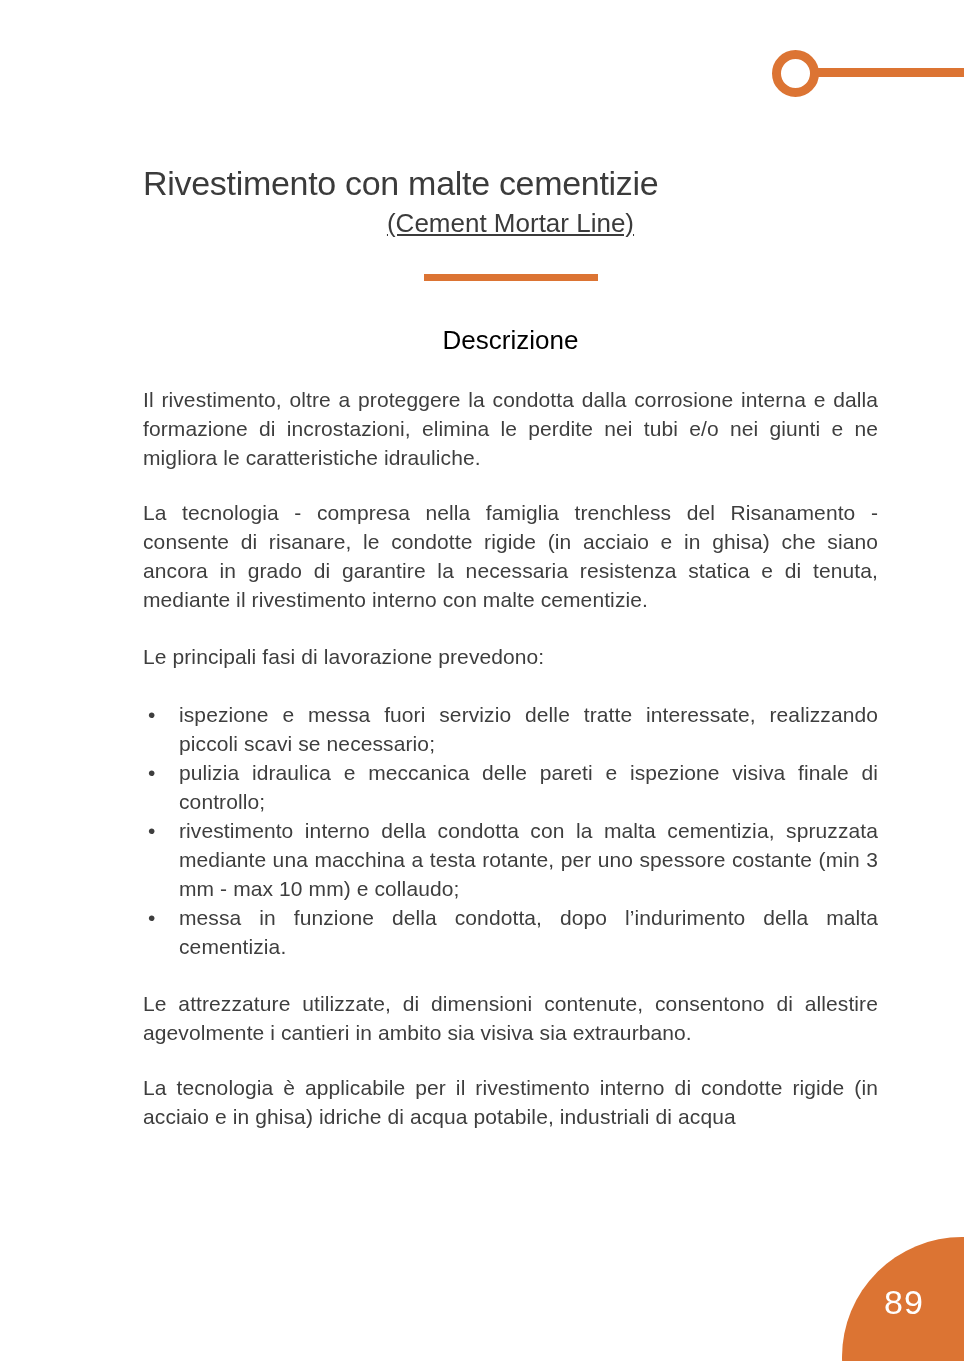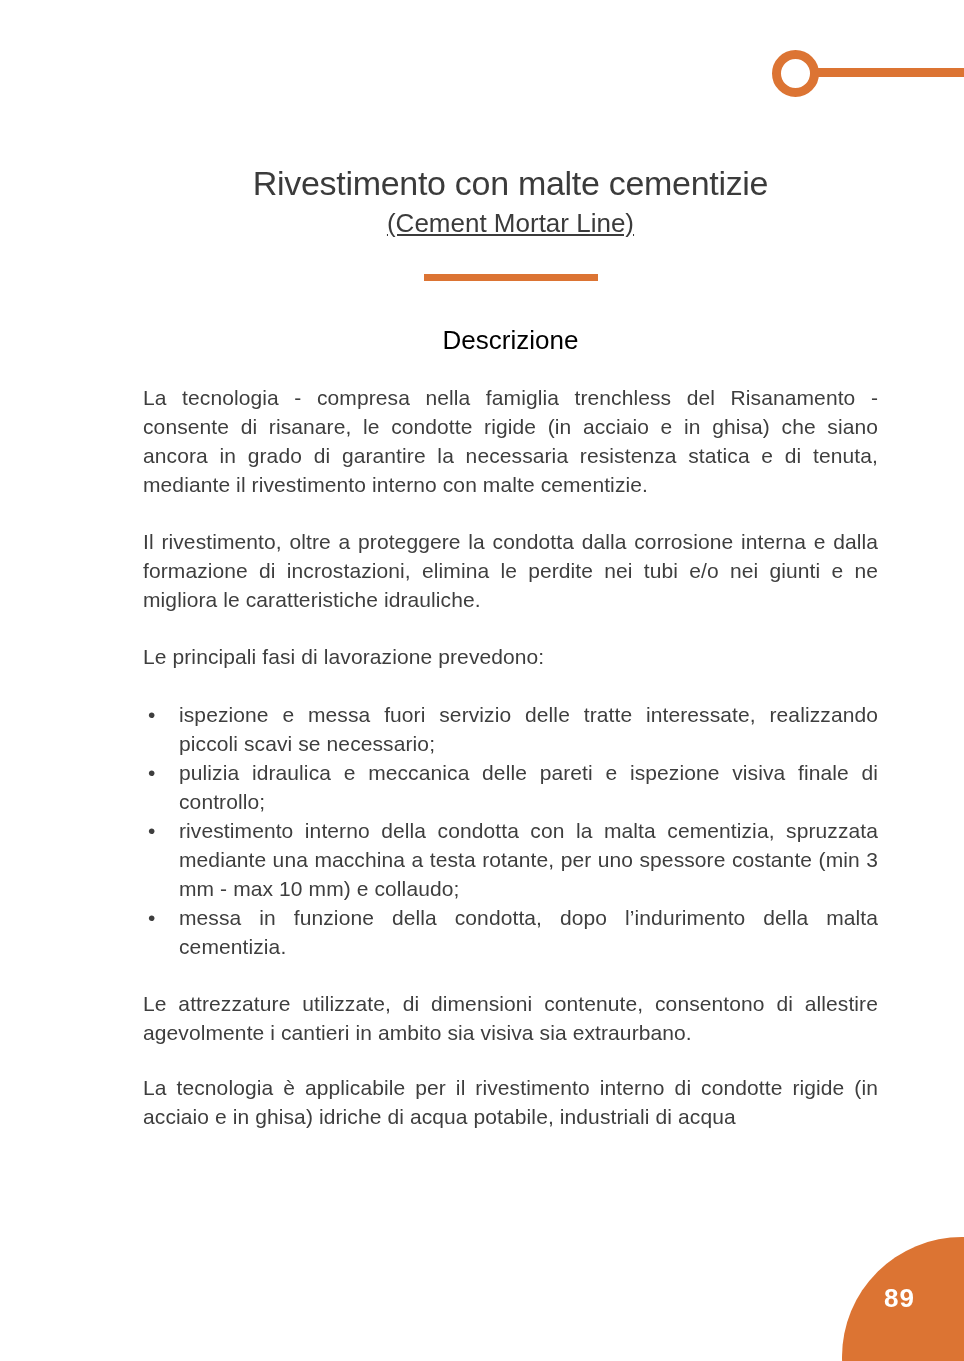--- a/index.html
+++ b/index.html
@@ -43,7 +43,6 @@
     line-height: 42px;
     font-weight: 400;
     letter-spacing: -0.3px;
-    text-align: center;
     color: #3b3b3b;
   }
   .subtitle {

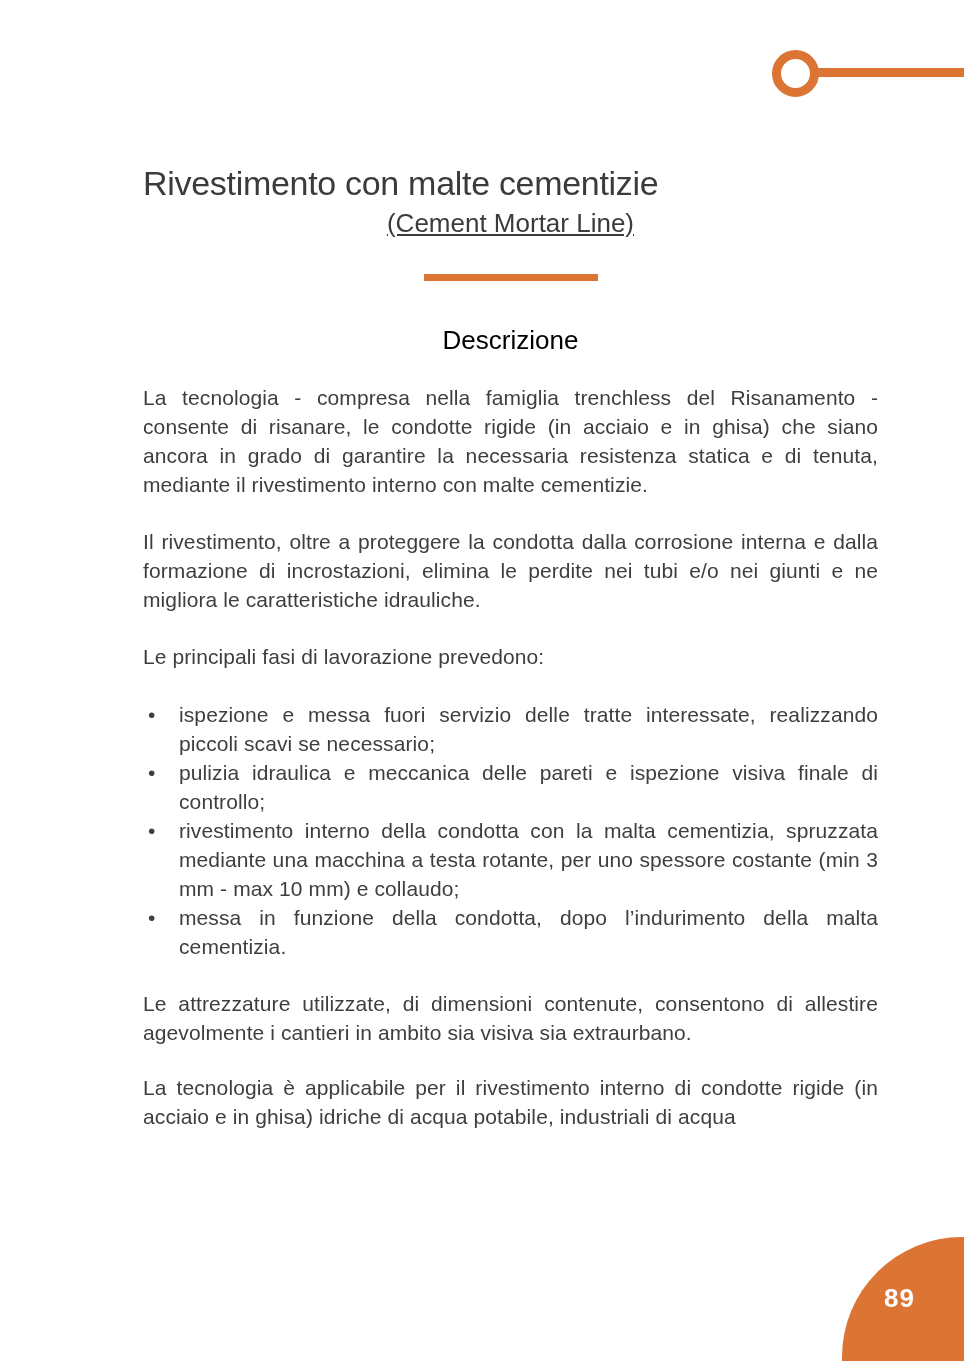--- a/index.html
+++ b/index.html
@@ -134,8 +134,8 @@
 
     <h3 class="section-heading">Descrizione</h3>
 
+    <p class="body">Il rivestimento, oltre a proteggere la condotta dalla corrosione interna e dalla formazione di incrostazioni, elimina le perdite nei tubi e/o nei giunti e ne migliora le caratteristiche idrauliche.</p>
     <p class="body first">La tecnologia - compresa nella famiglia trenchless del Risanamento - consente di risanare, le condotte rigide (in acciaio e in ghisa) che siano ancora in grado di garantire la necessaria resistenza statica e di tenuta, mediante il rivestimento interno con malte cementizie.</p>
-    <p class="body">Il rivestimento, oltre a proteggere la condotta dalla corrosione interna e dalla formazione di incrostazioni, elimina le perdite nei tubi e/o nei giunti e ne migliora le caratteristiche idrauliche.</p>
     <p class="body">Le principali fasi di lavorazione prevedono:</p>
 
     <ul class="bullets">

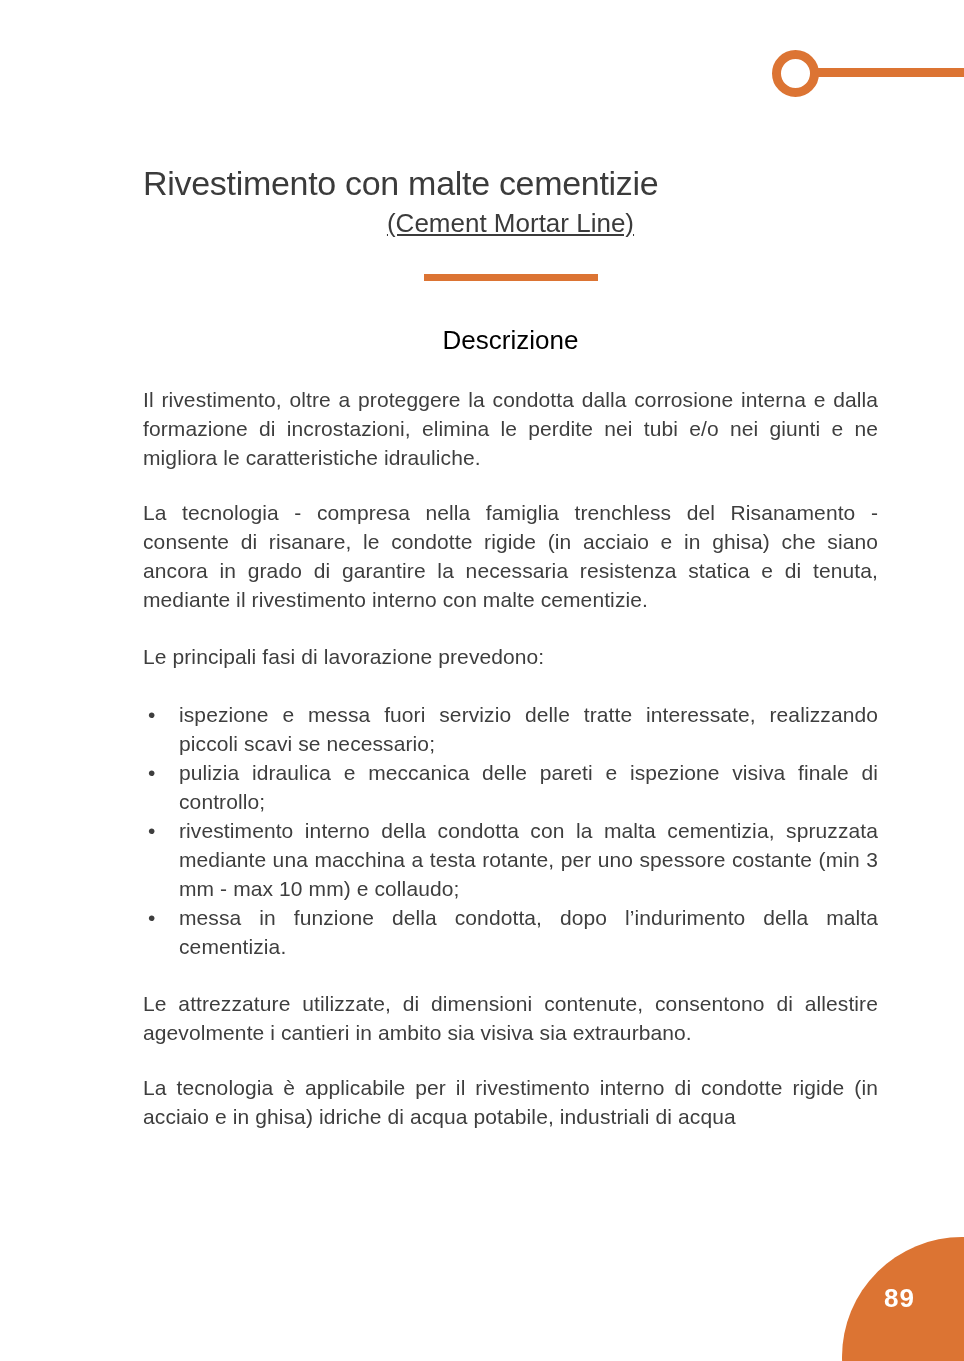--- a/index.html
+++ b/index.html
@@ -112,8 +112,8 @@
     position: absolute;
     left: 42px; top: 46px;
     color: #ffffff;
-    font-size: 26px;
-    font-weight: 700;
+    font-size: 34px;
+    font-weight: 400;
     letter-spacing: 1px;
   }
 </style>

